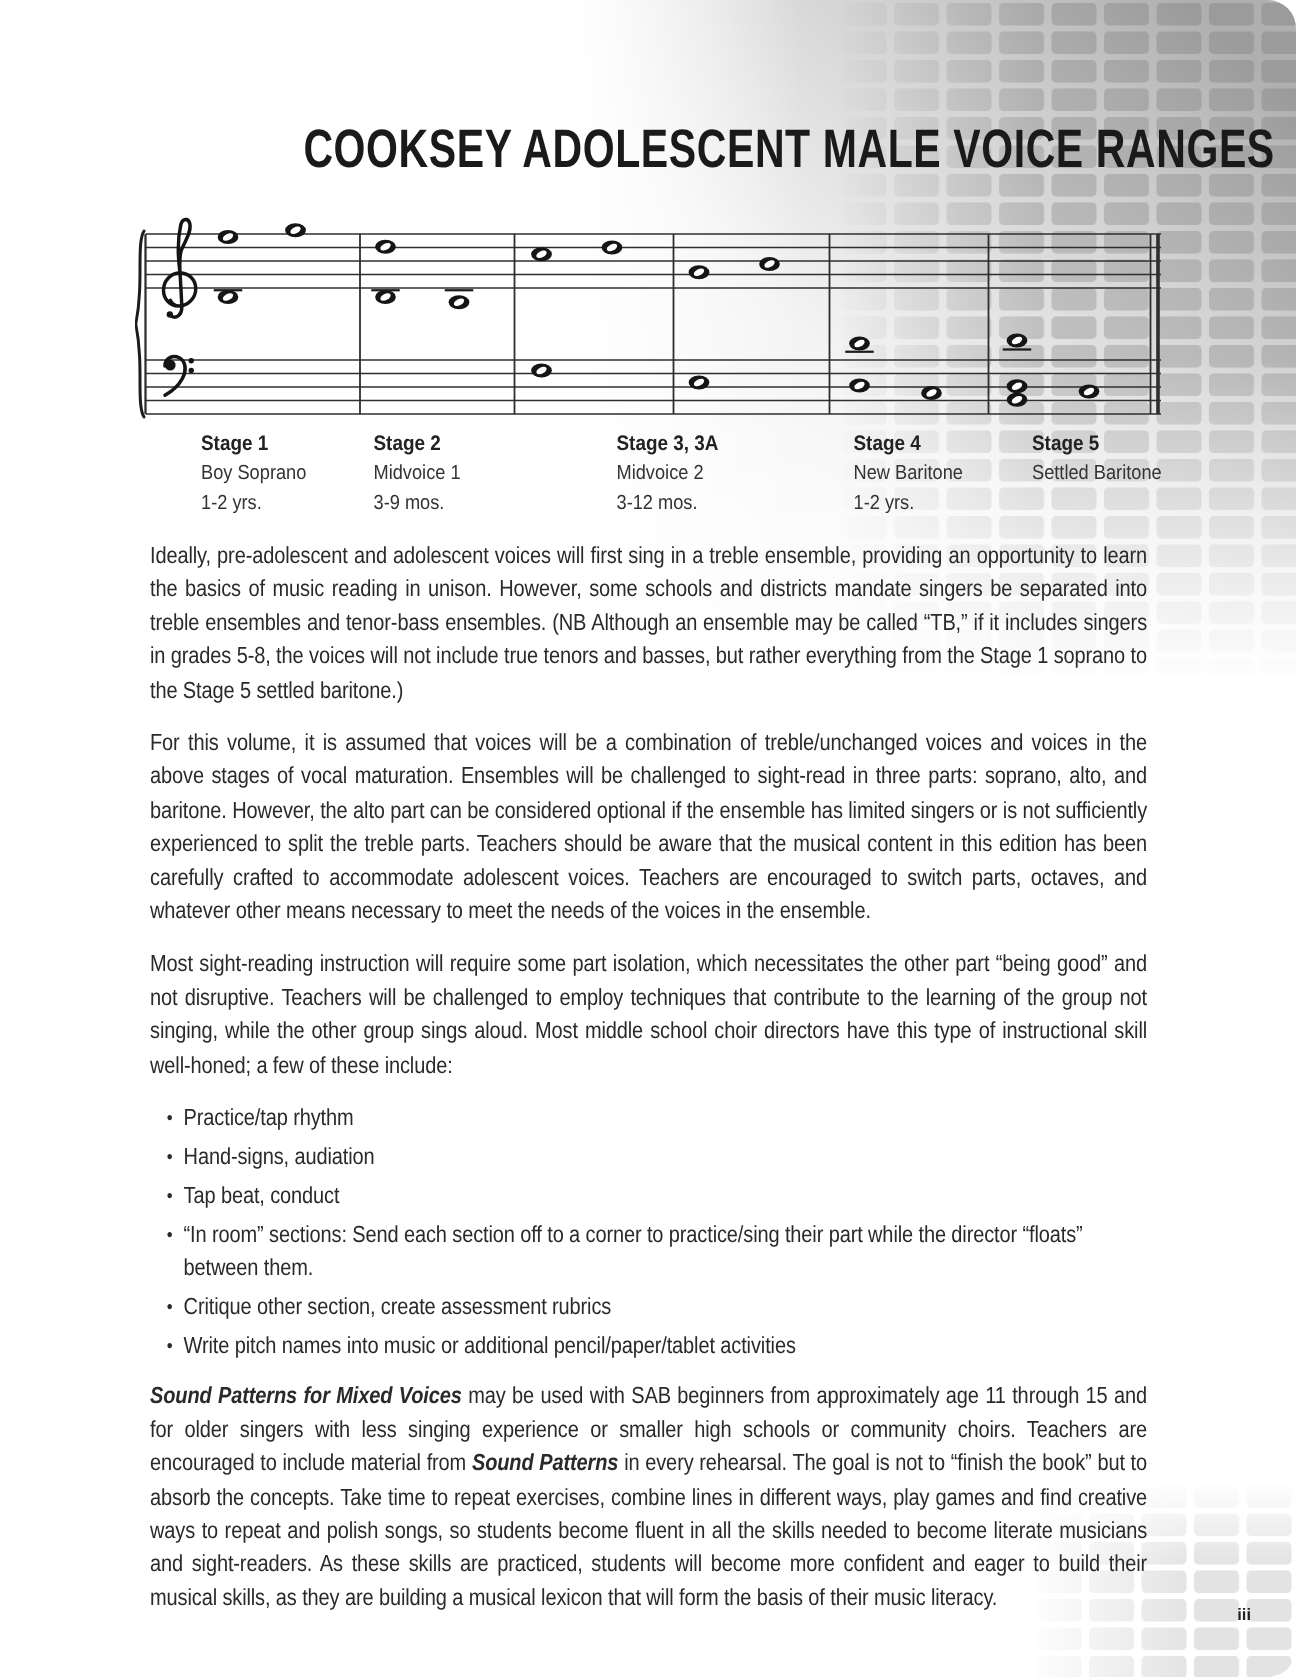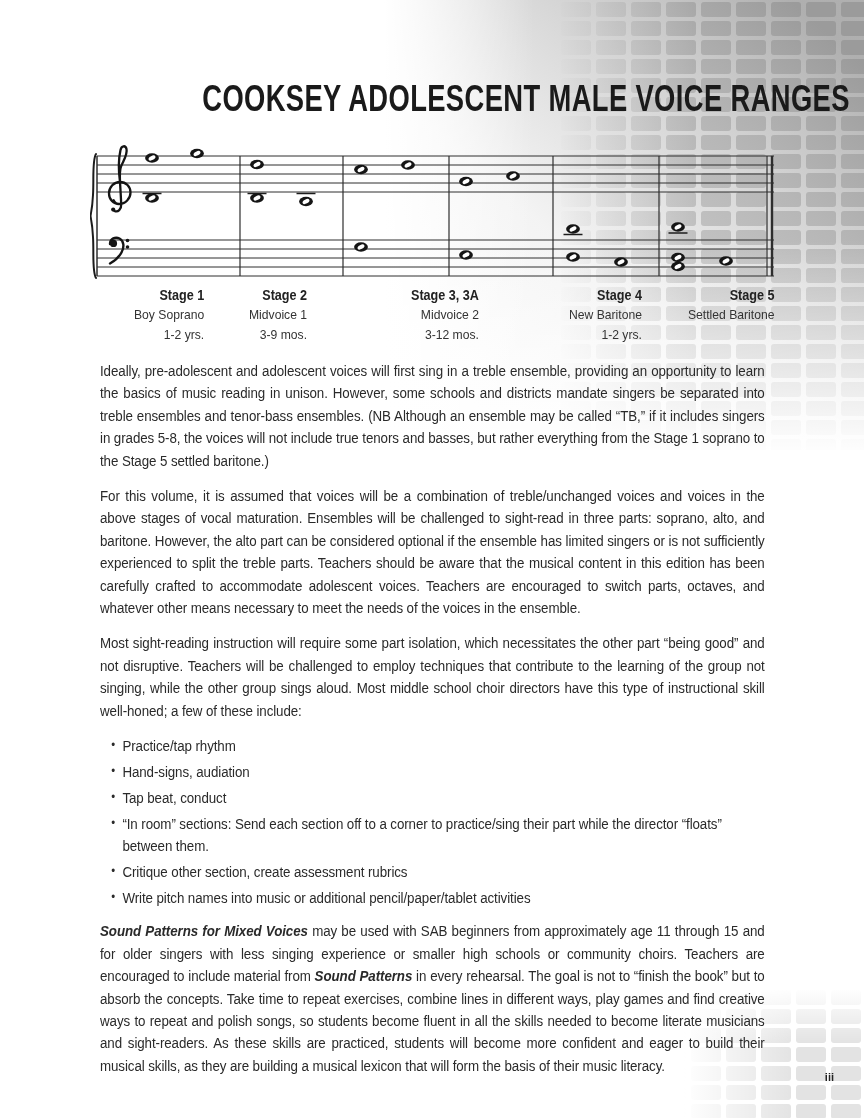--- a/index.html
+++ b/index.html
@@ -5,7 +5,7 @@
   html,body{margin:0;padding:0;background:#fff;}
   .page{
     position:relative;width:864px;height:1118px;overflow:hidden;background:#ffffff;
-    font-family:"Liberation Sans","DejaVu Sans",sans-serif;color:#2a2a2a;
+    font-family:"Liberation Sans","DejaVu Sans",sans-serif;color:#2a2a2a;border-radius:19px;
   }
   .corner-svg{position:absolute;z-index:0;}
   #corner-top{top:0;right:0;}

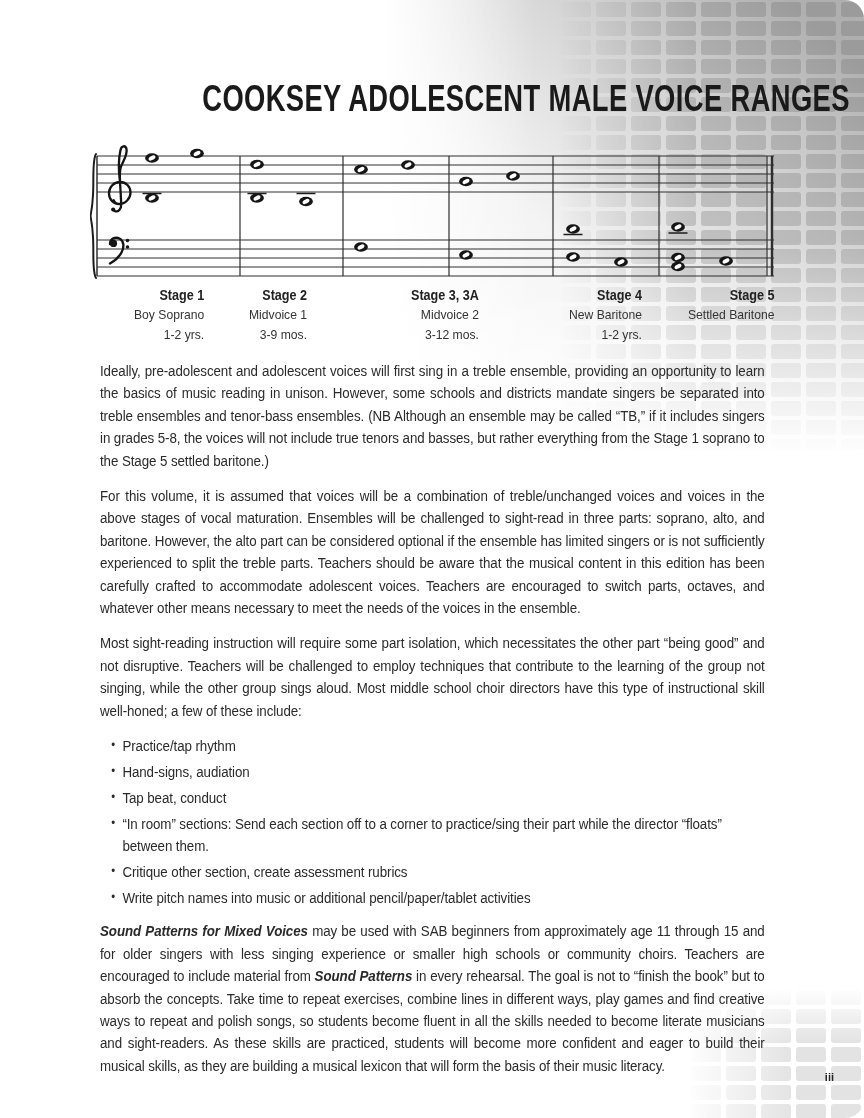--- a/index.html
+++ b/index.html
@@ -17,7 +17,7 @@
   }
   .doc-title .squeeze{display:inline-block;transform:scaleX(.76);transform-origin:50% 50%;}
   #staff-svg{display:block;margin:21px 0 0 -10px;}
-  .stage-row{position:relative;height:70px;margin-top:-3px;text-align:right;}
+  .stage-row{position:relative;height:70px;margin-top:-3px;}
   .stage{position:absolute;top:0;transform:scaleX(.9);transform-origin:0 0;white-space:nowrap;}
   .stage .s-name{font-weight:700;font-size:14px;line-height:20px;color:#222;}
   .stage .s-voice,.stage .s-dur{font-size:13.5px;line-height:20px;color:#333;}

